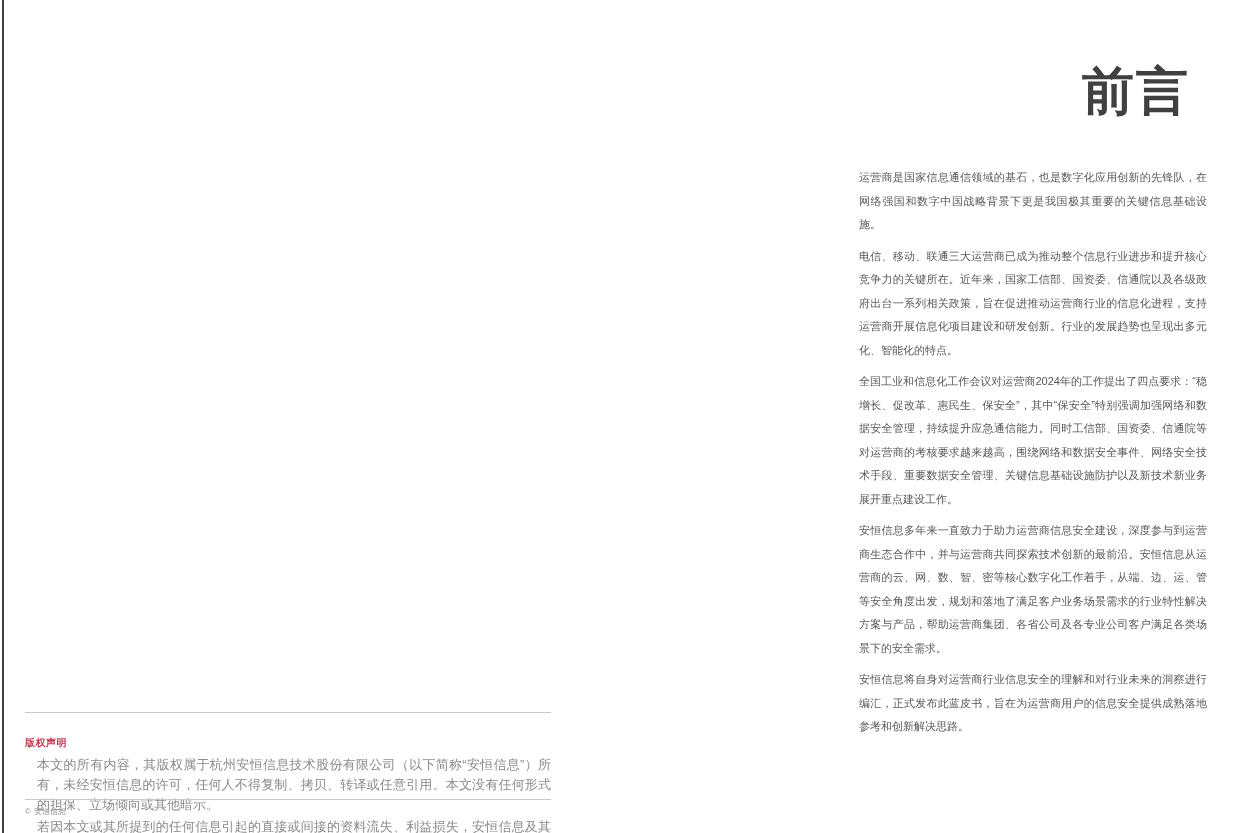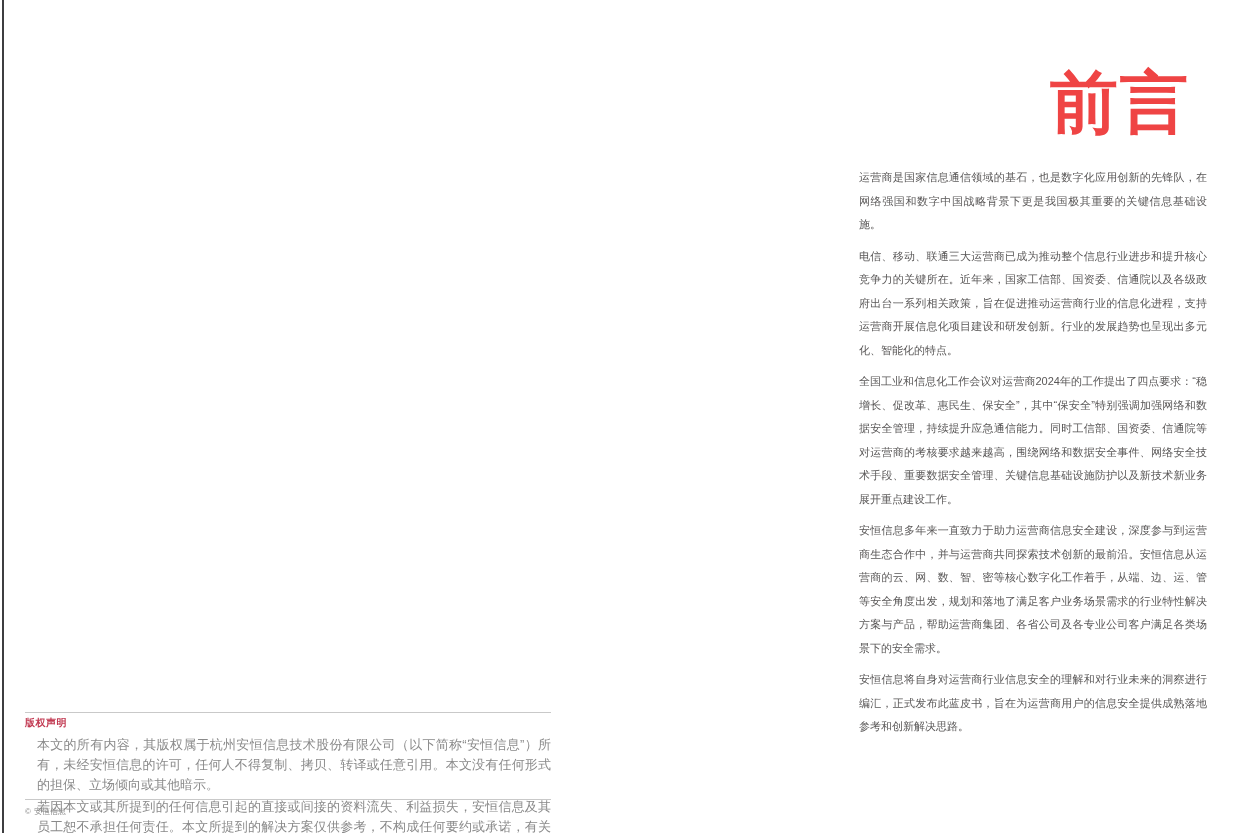--- a/index.html
+++ b/index.html
@@ -28,11 +28,11 @@
     position: absolute;
     top: 58px;
     right: 53px;
-    font-size: 68px;
+    font-size: 52px;
     line-height: 1.3;
     font-weight: 600;
     letter-spacing: 2px;
-    color: #ef4444;
+    color: #404040;
     white-space: nowrap;
   }
   .preface-body {

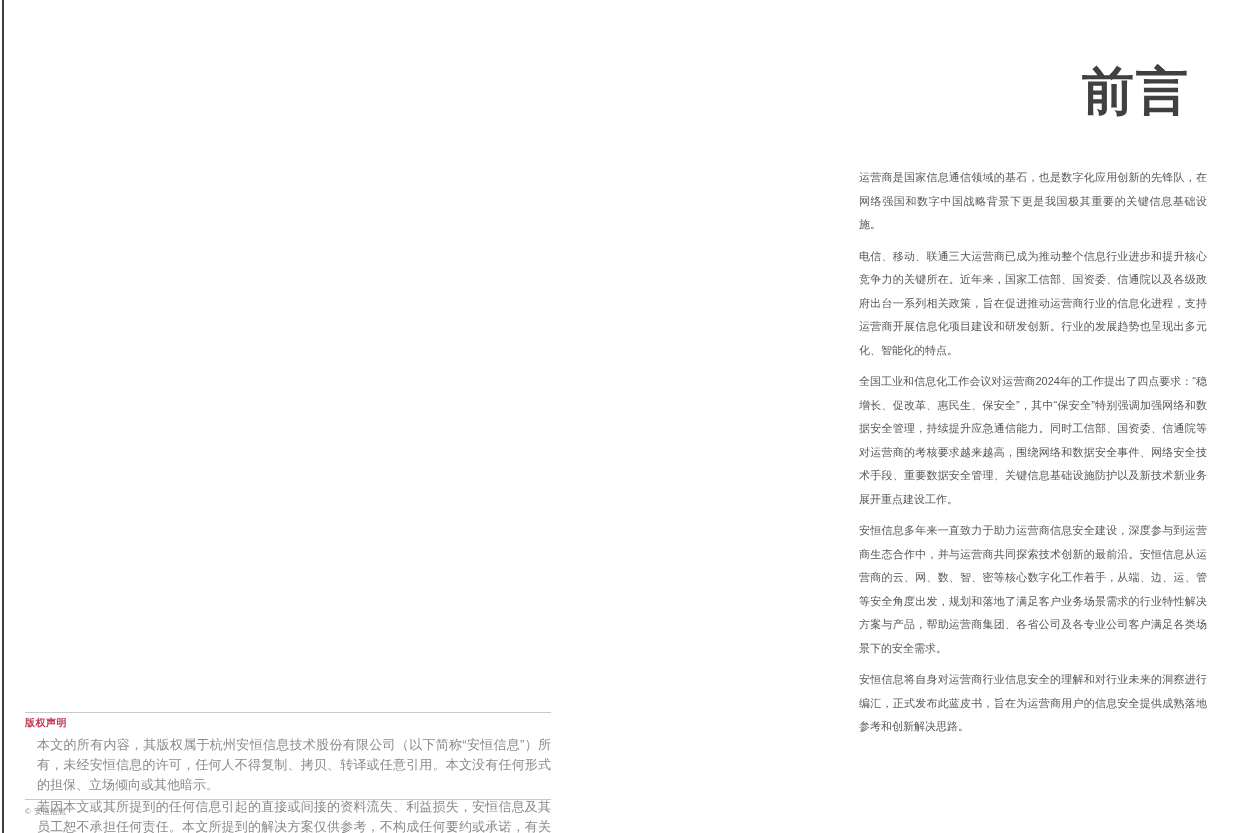--- a/index.html
+++ b/index.html
@@ -62,7 +62,7 @@
     height: 0;
   }
   .copyright-heading {
-    margin: 3px 0 5px 0;
+    margin: 23px 0 5px 0;
     color: #c23a52;
     font-size: 10px;
     font-weight: bold;

